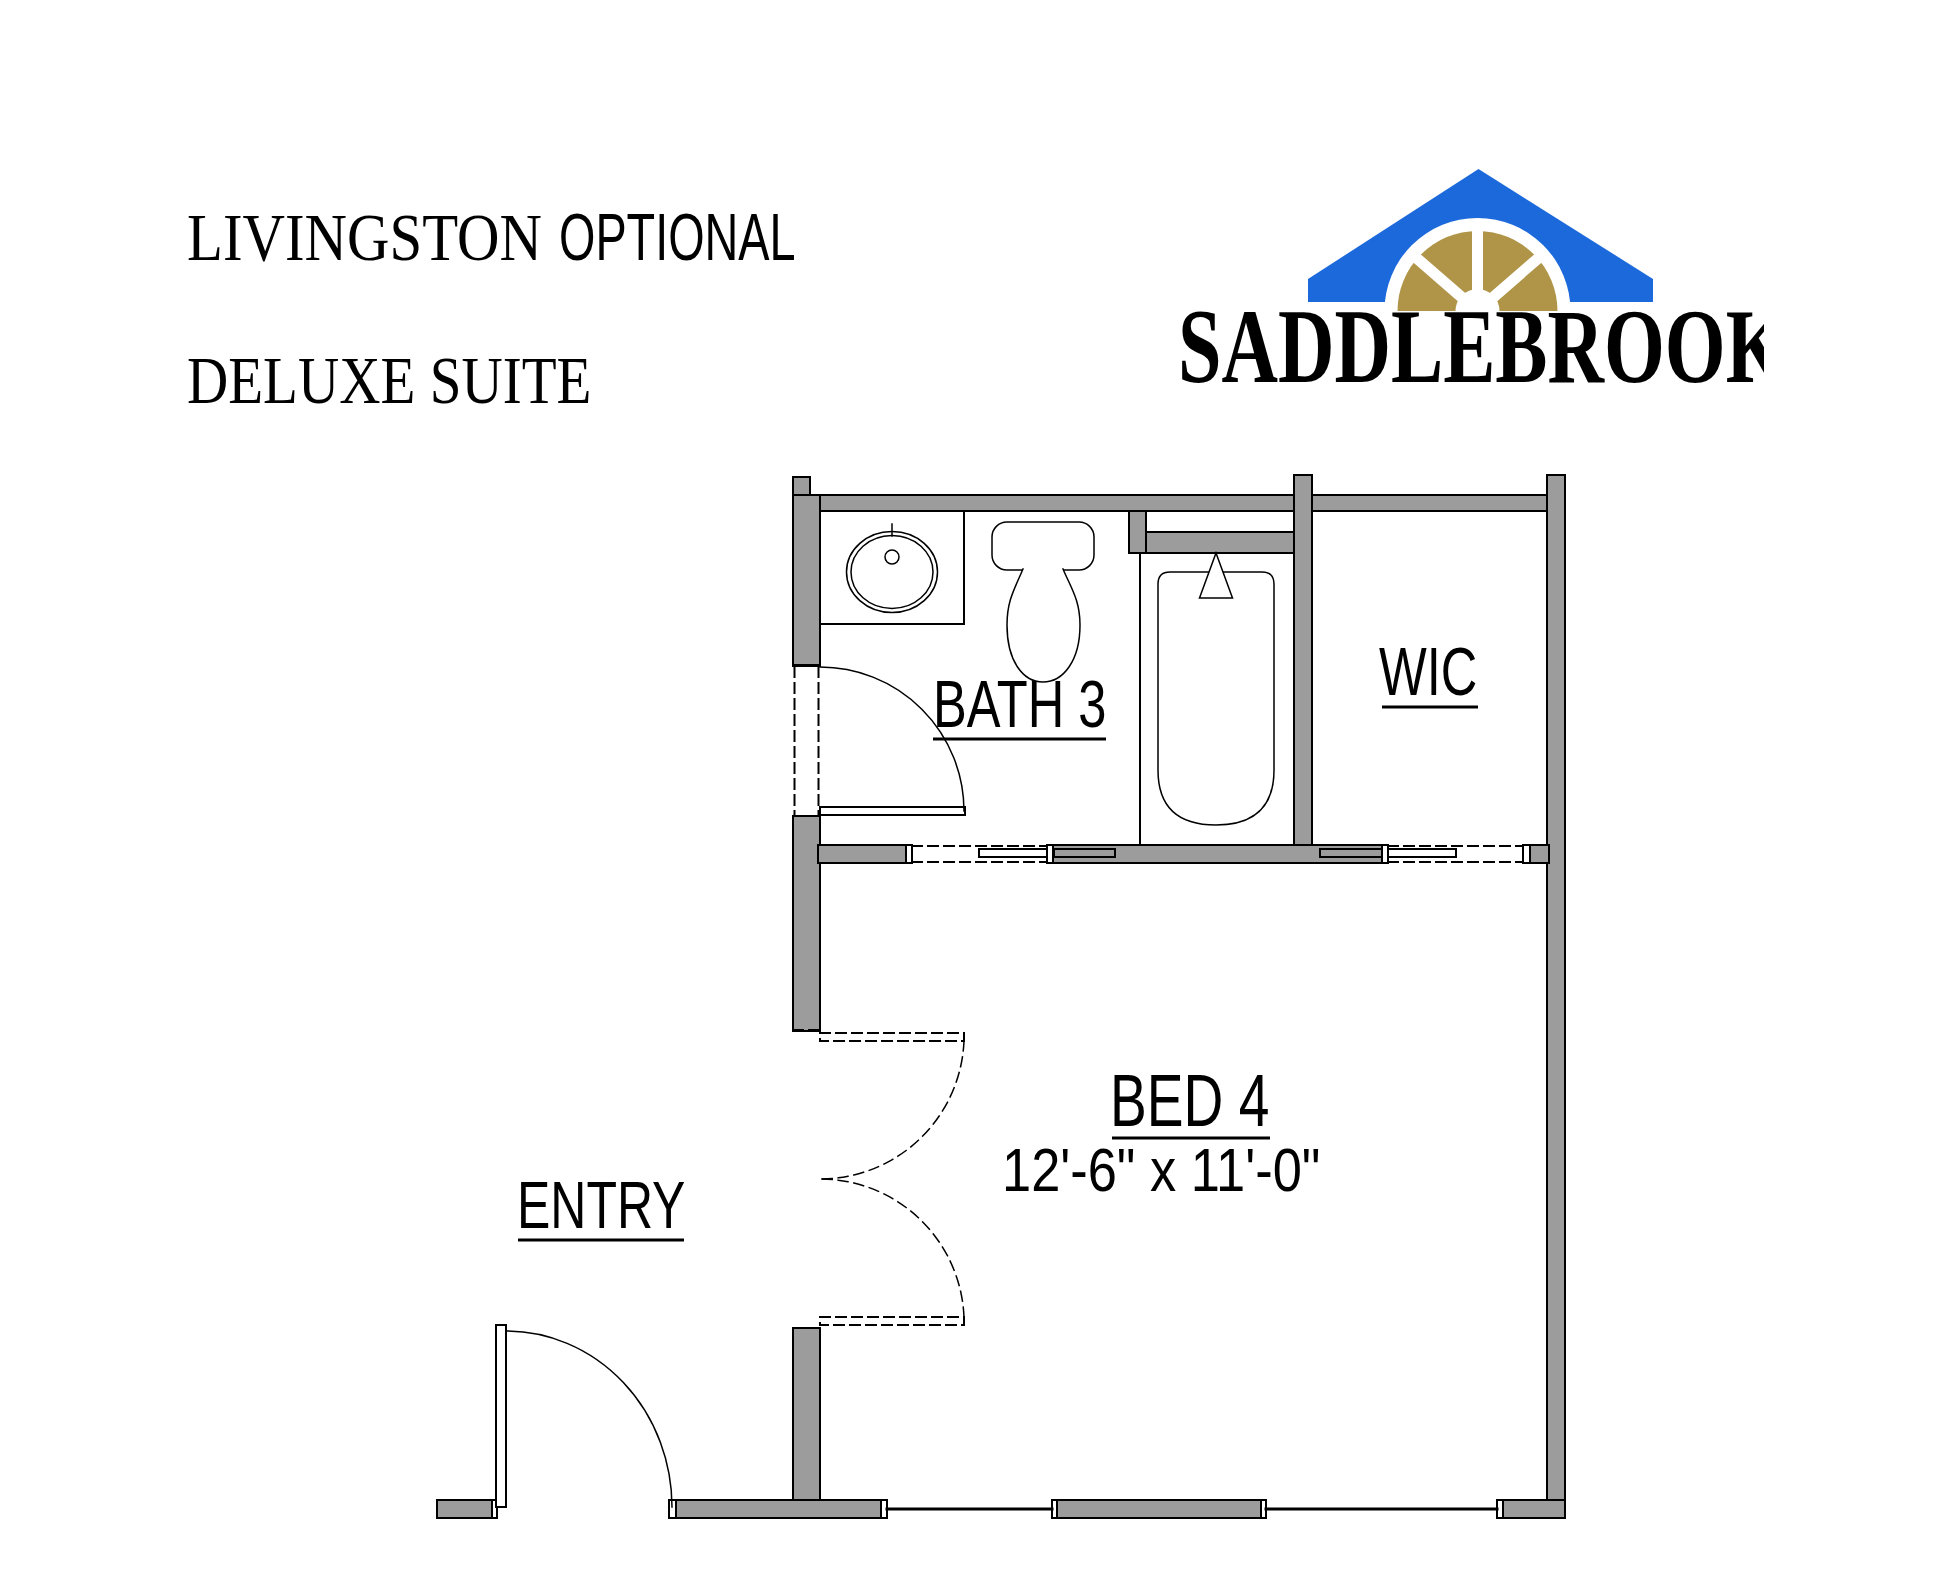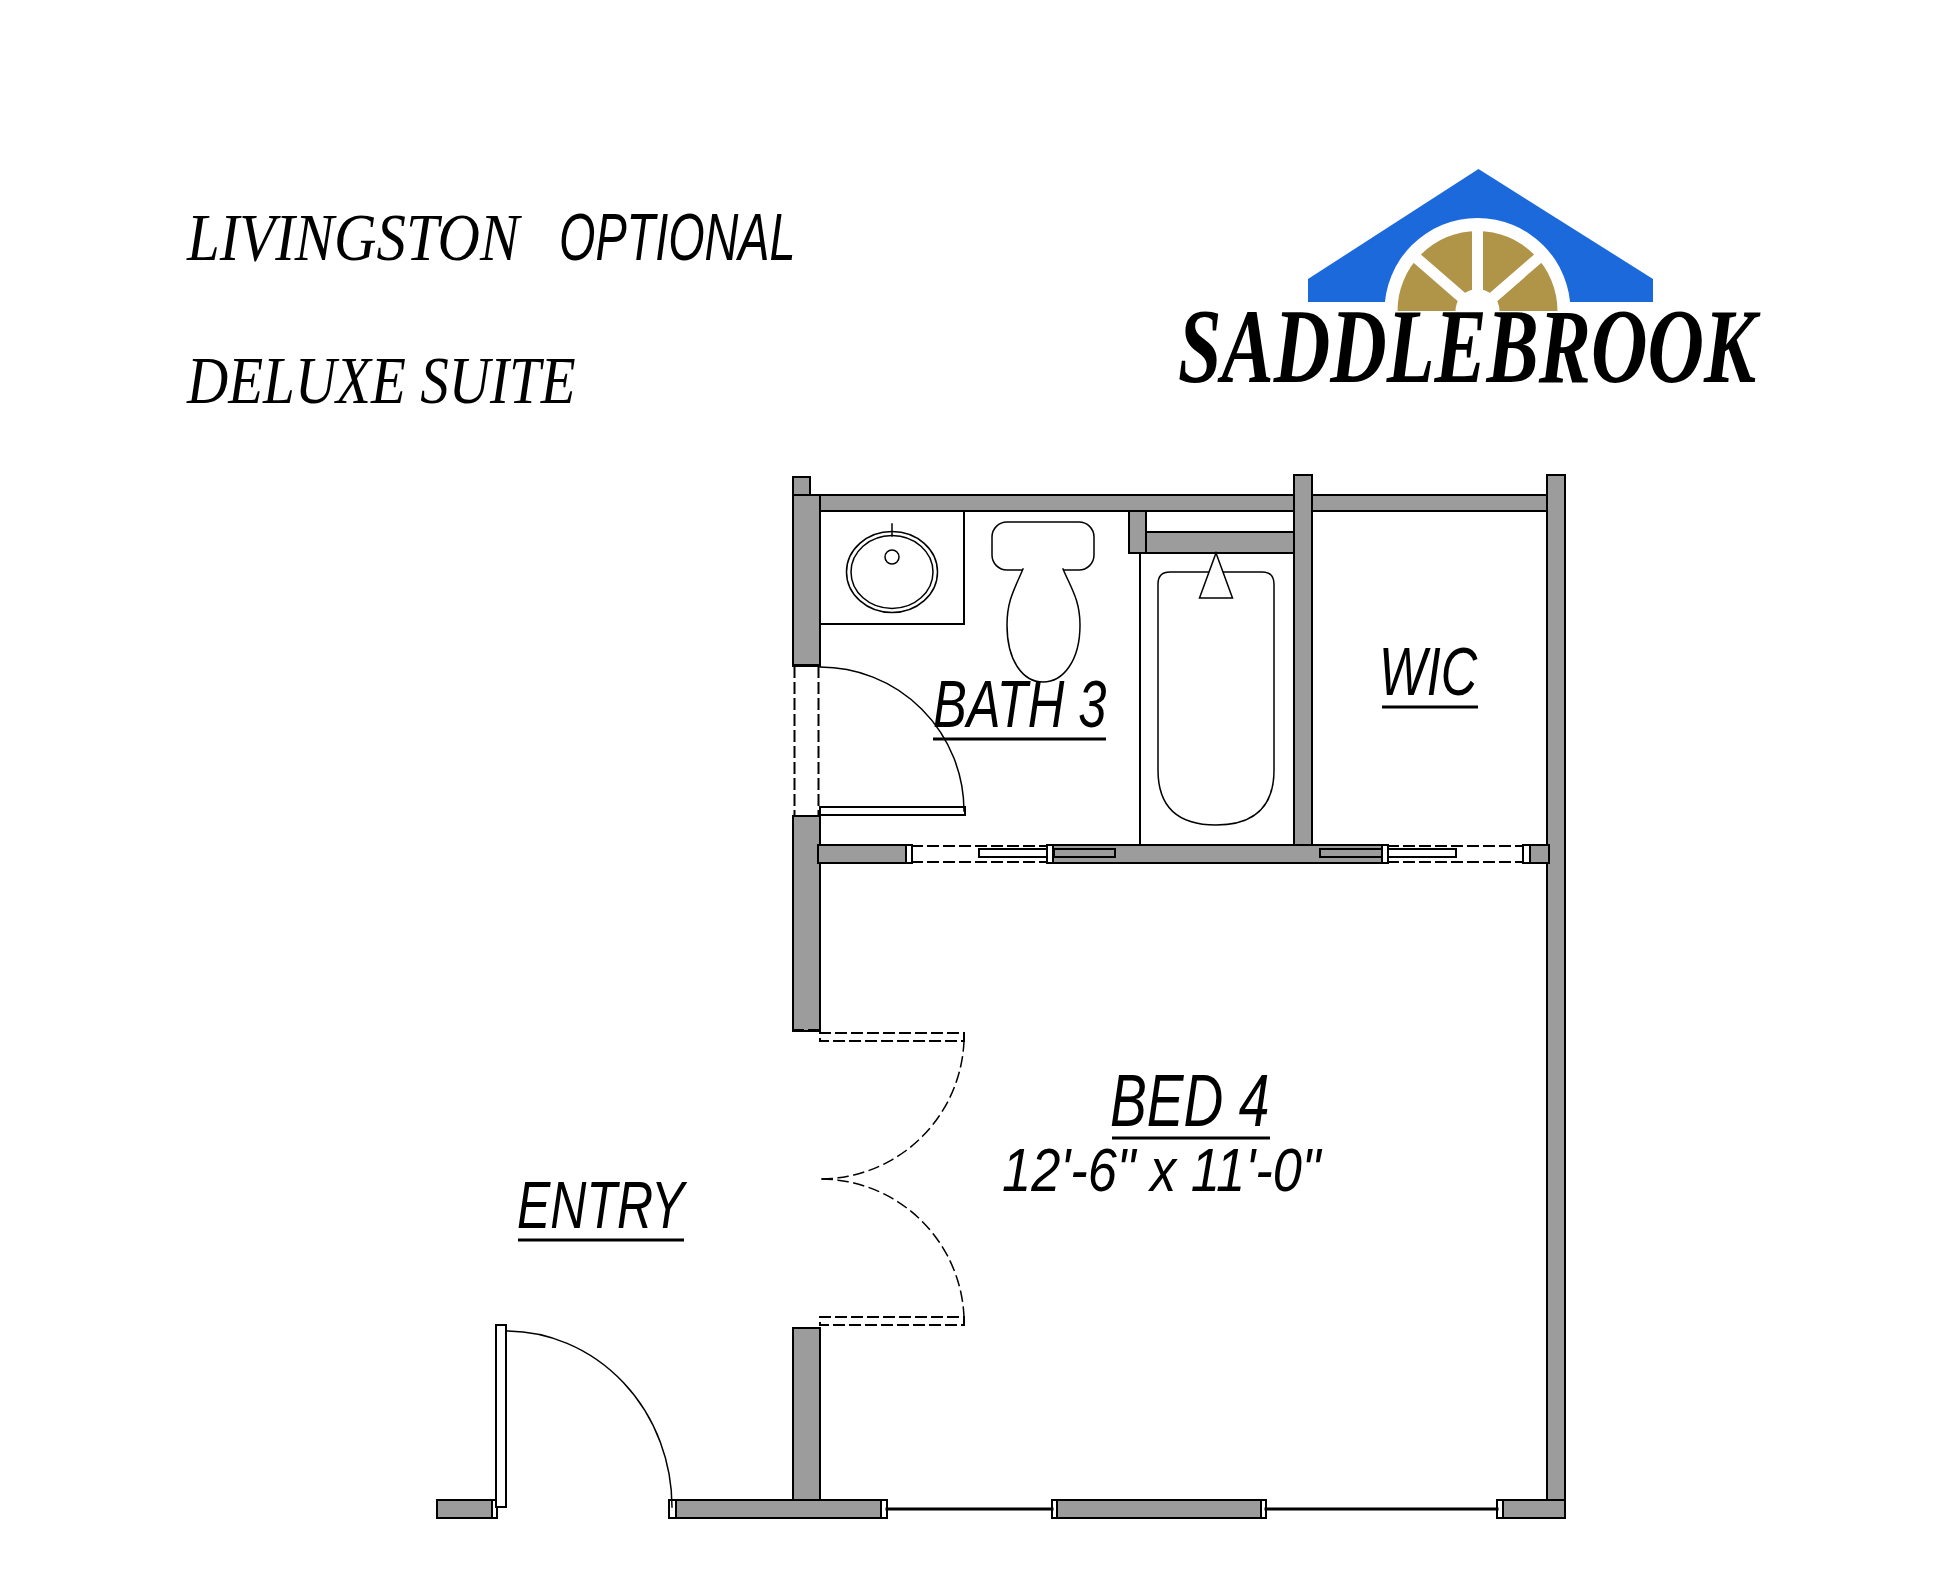--- a/index.html
+++ b/index.html
@@ -4,7 +4,7 @@
 <title>Livingston Optional Deluxe Suite</title>
 <style>
   html,body{margin:0;padding:0;background:#ffffff;}
-  #page{position:relative;width:1764px;height:1579px;background:#ffffff;overflow:hidden;font-style:italic;}
+  #page{position:relative;width:1764px;height:1579px;background:#ffffff;overflow:hidden;}
   svg{position:absolute;left:0;top:0;}
   text{font-family:"Liberation Sans", sans-serif;}
   .serif{font-family:"Liberation Serif", serif;}

